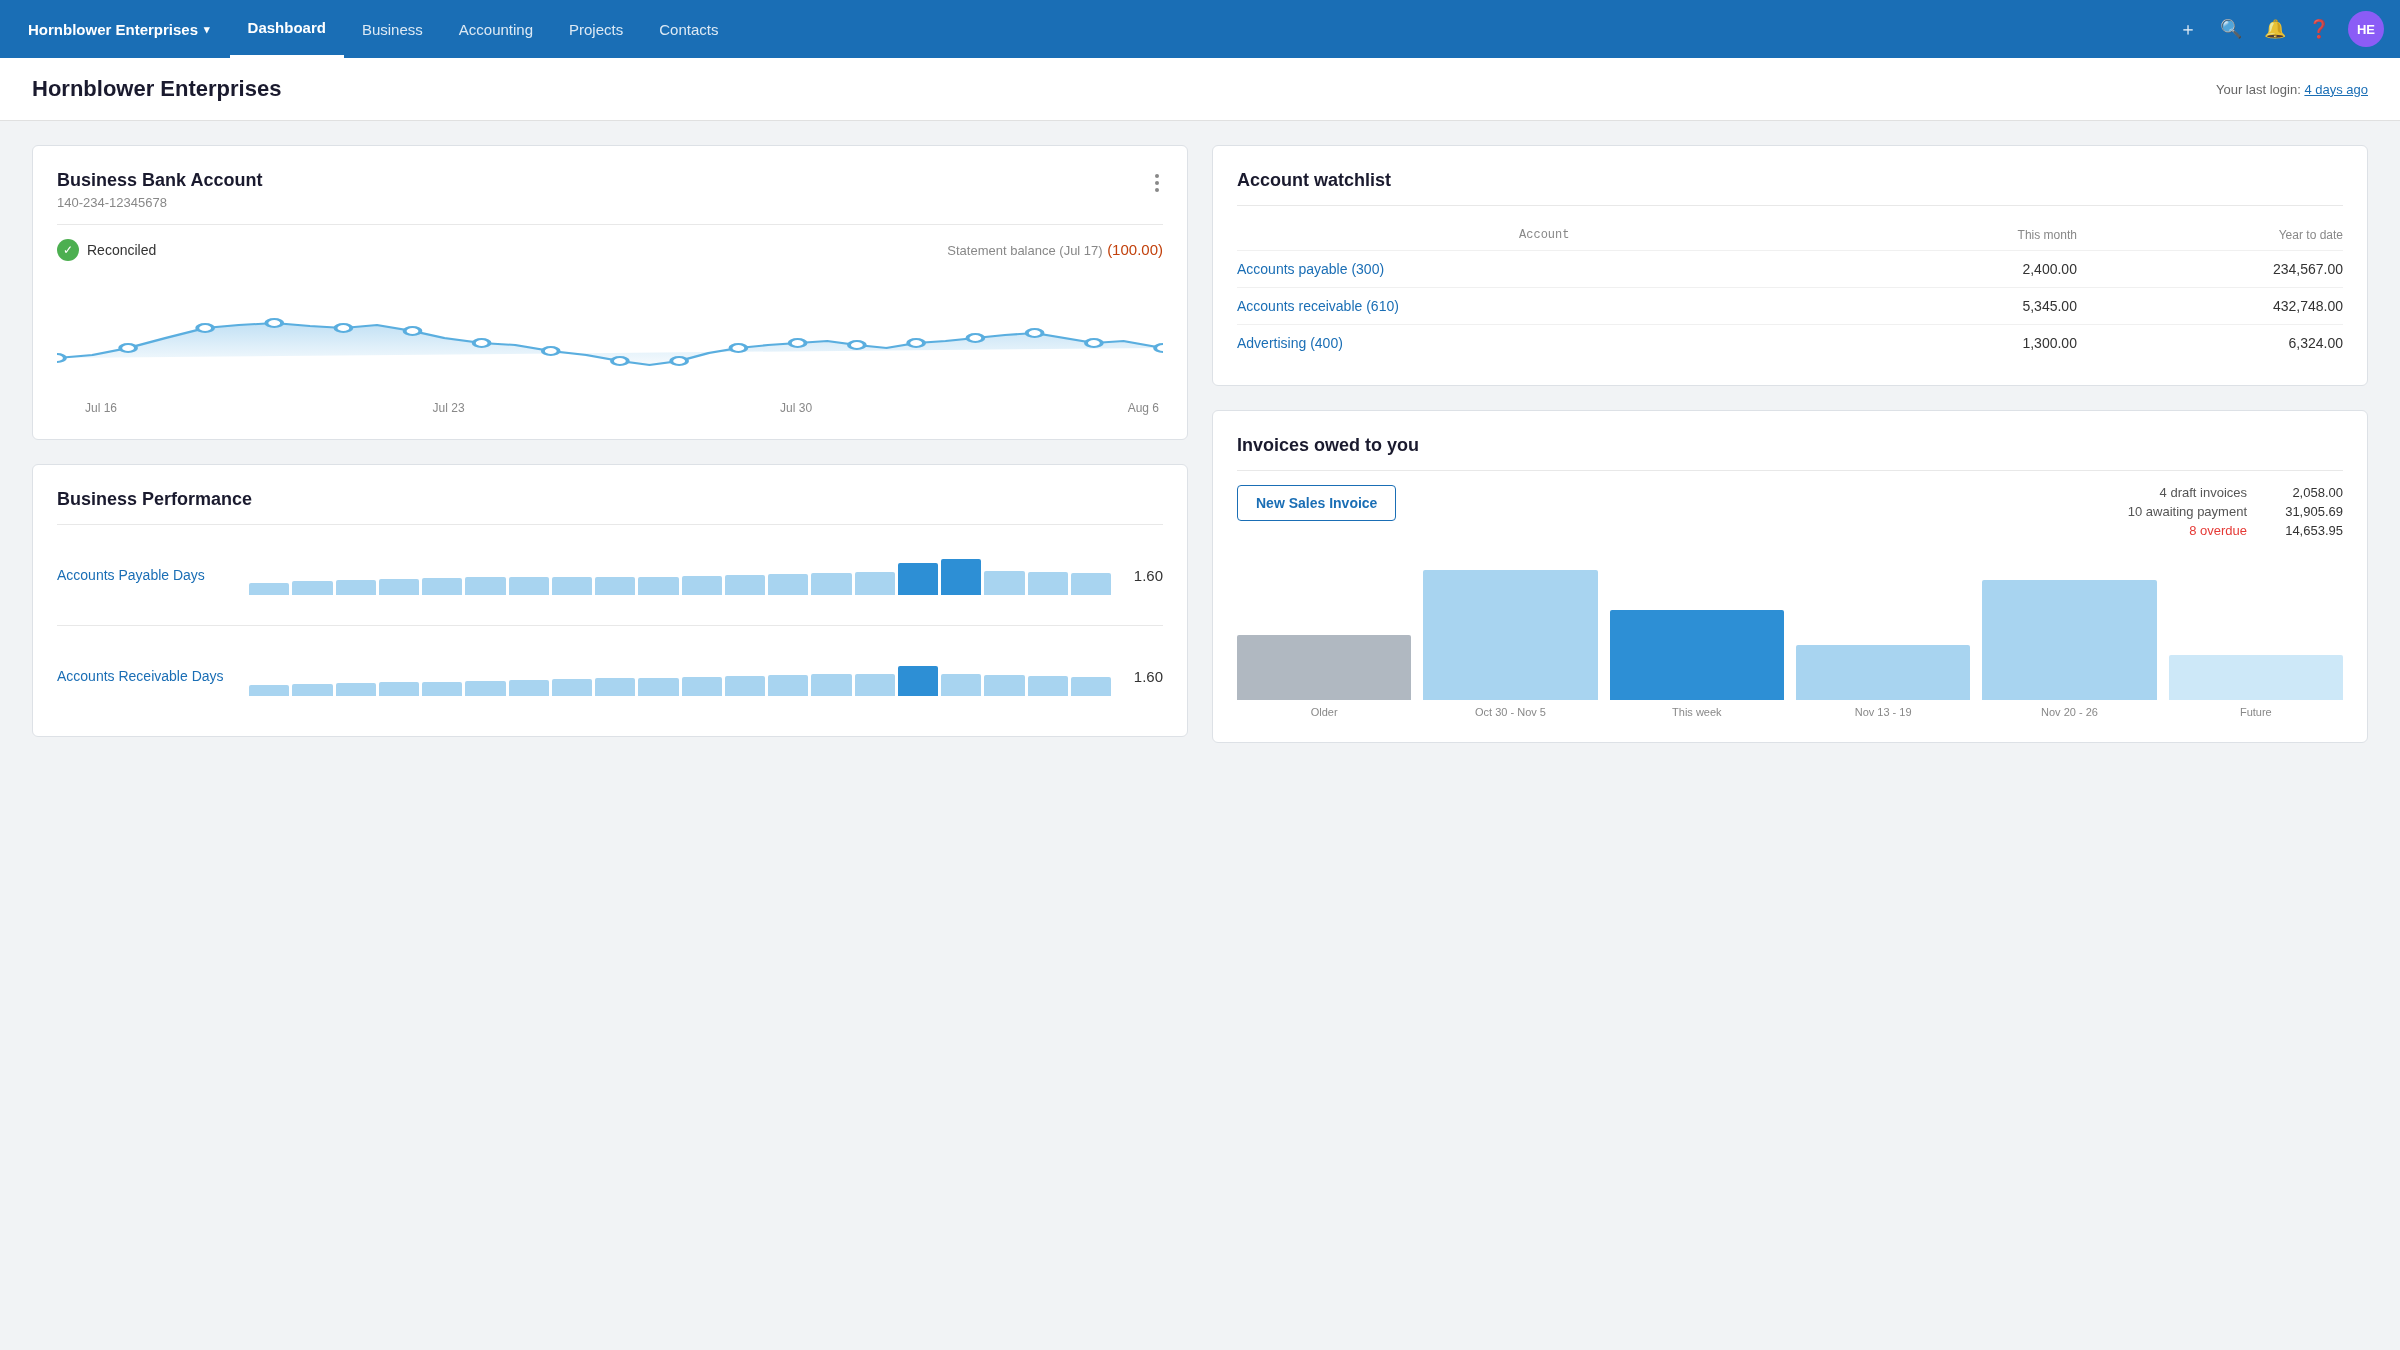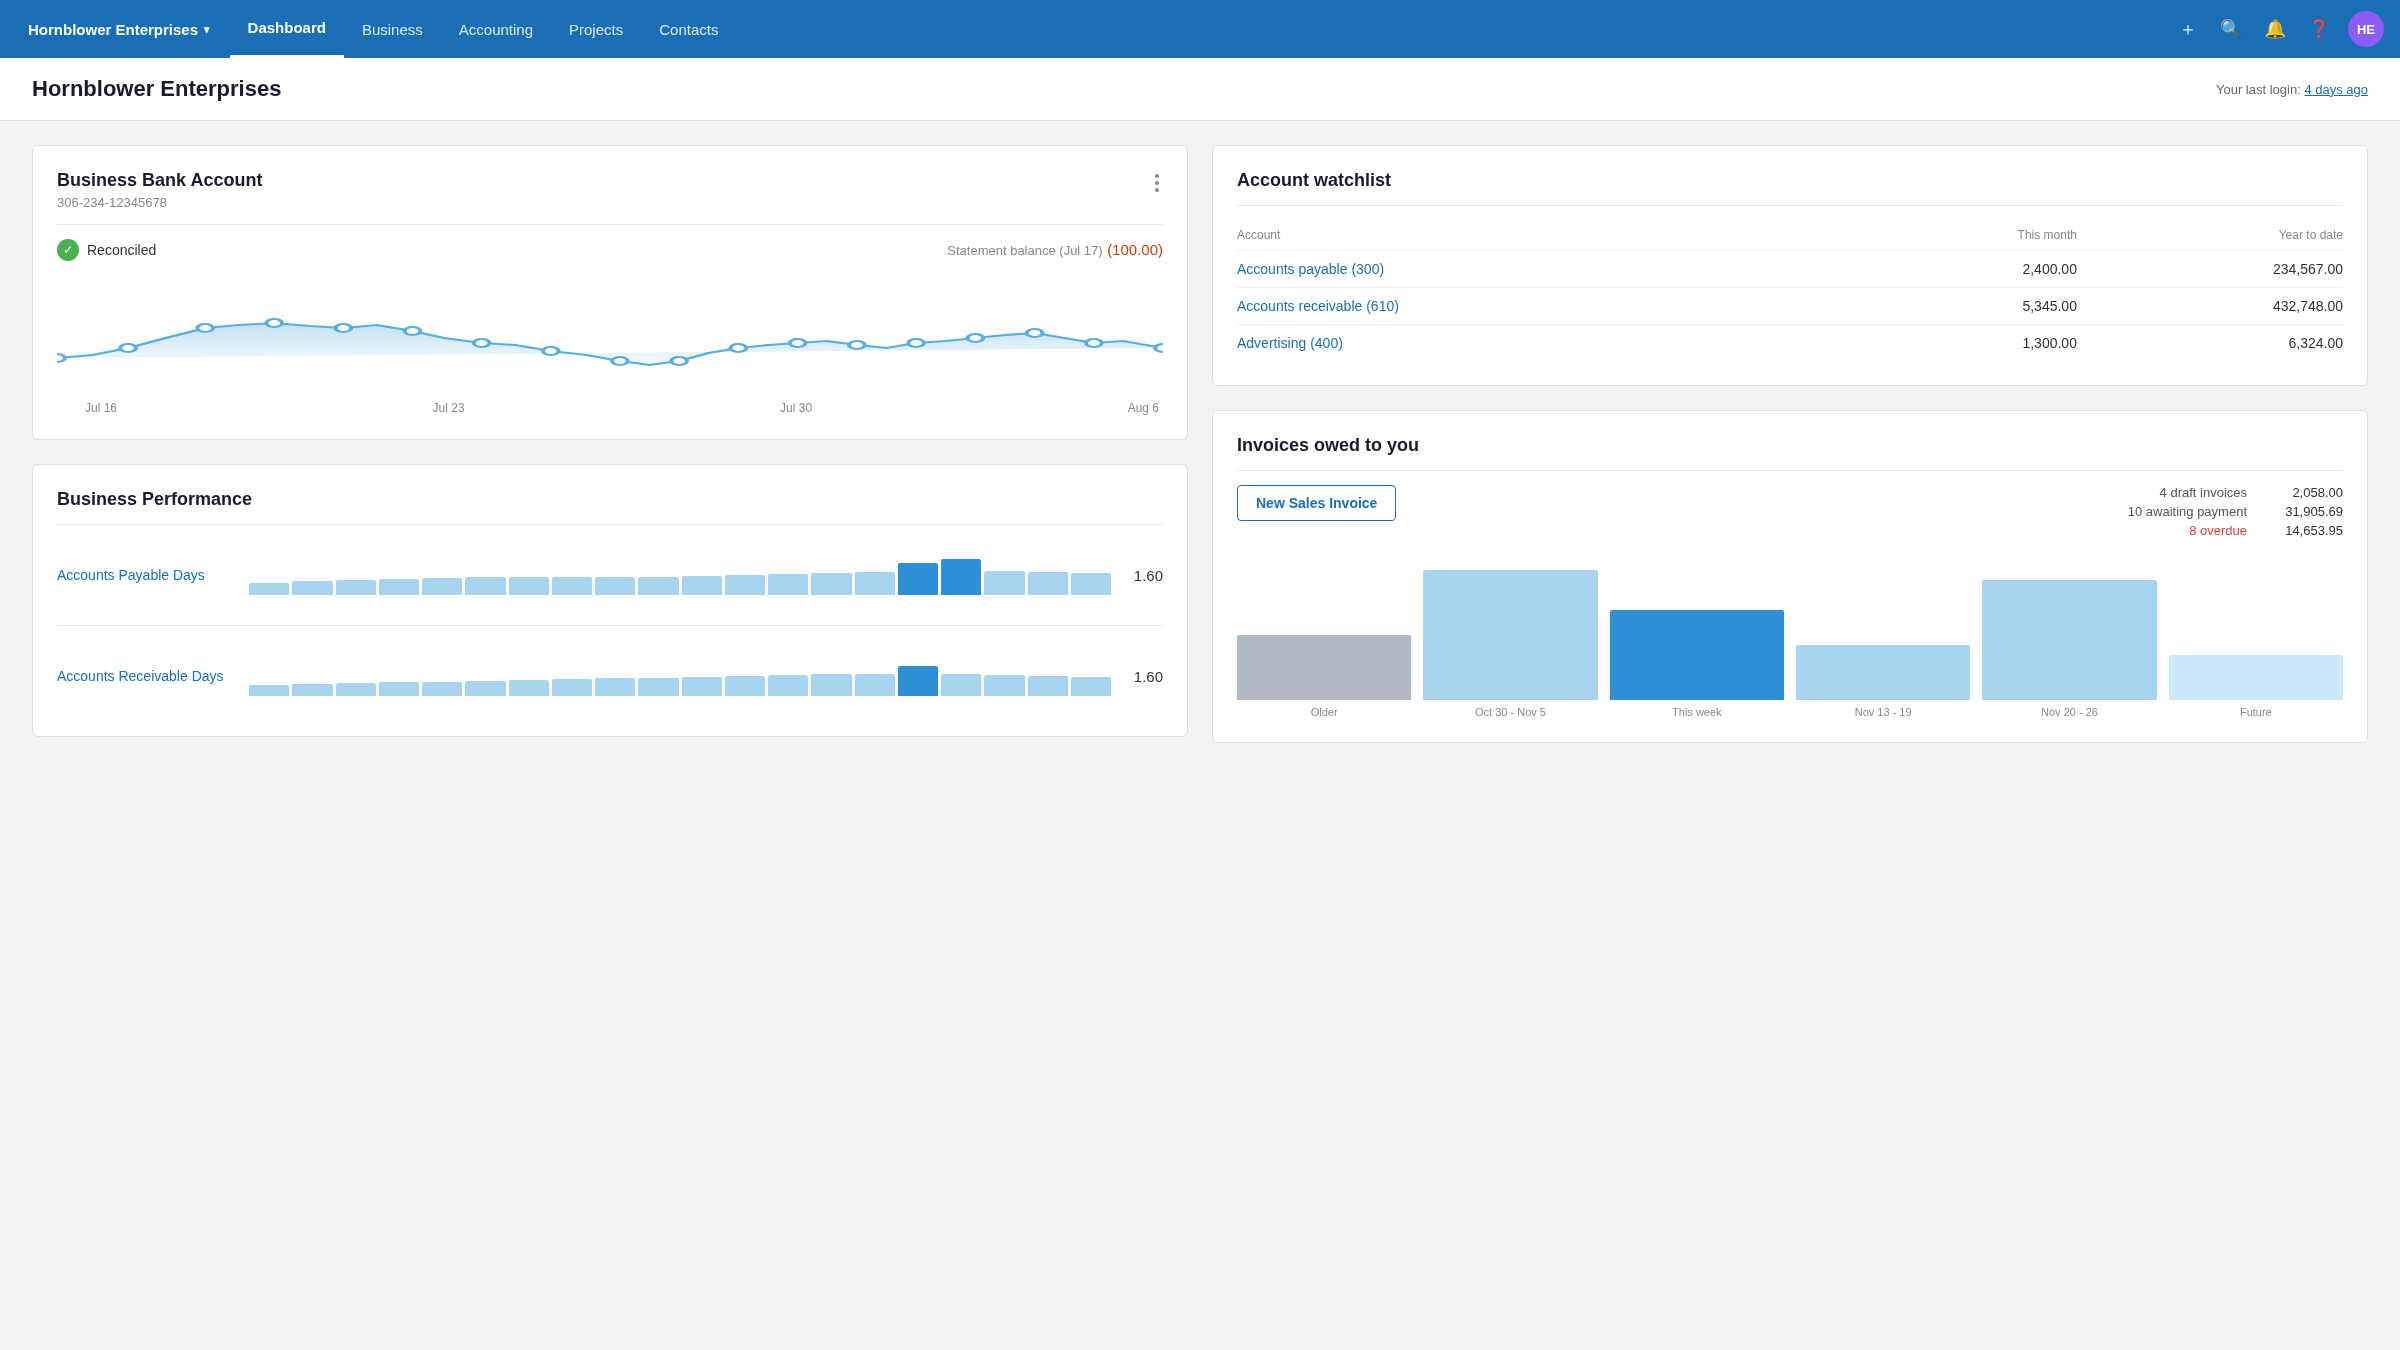--- a/index.html
+++ b/index.html
@@ -124,7 +124,7 @@
       <div class="bank-header">
         <div>
           <div class="card-title">Business Bank Account</div>
-          <div class="card-subtitle">306-234-12345678</div>
+          <div class="card-subtitle">140-234-12345678</div>
         </div>
         <div class="dots-menu">
           <div class="dot"></div>

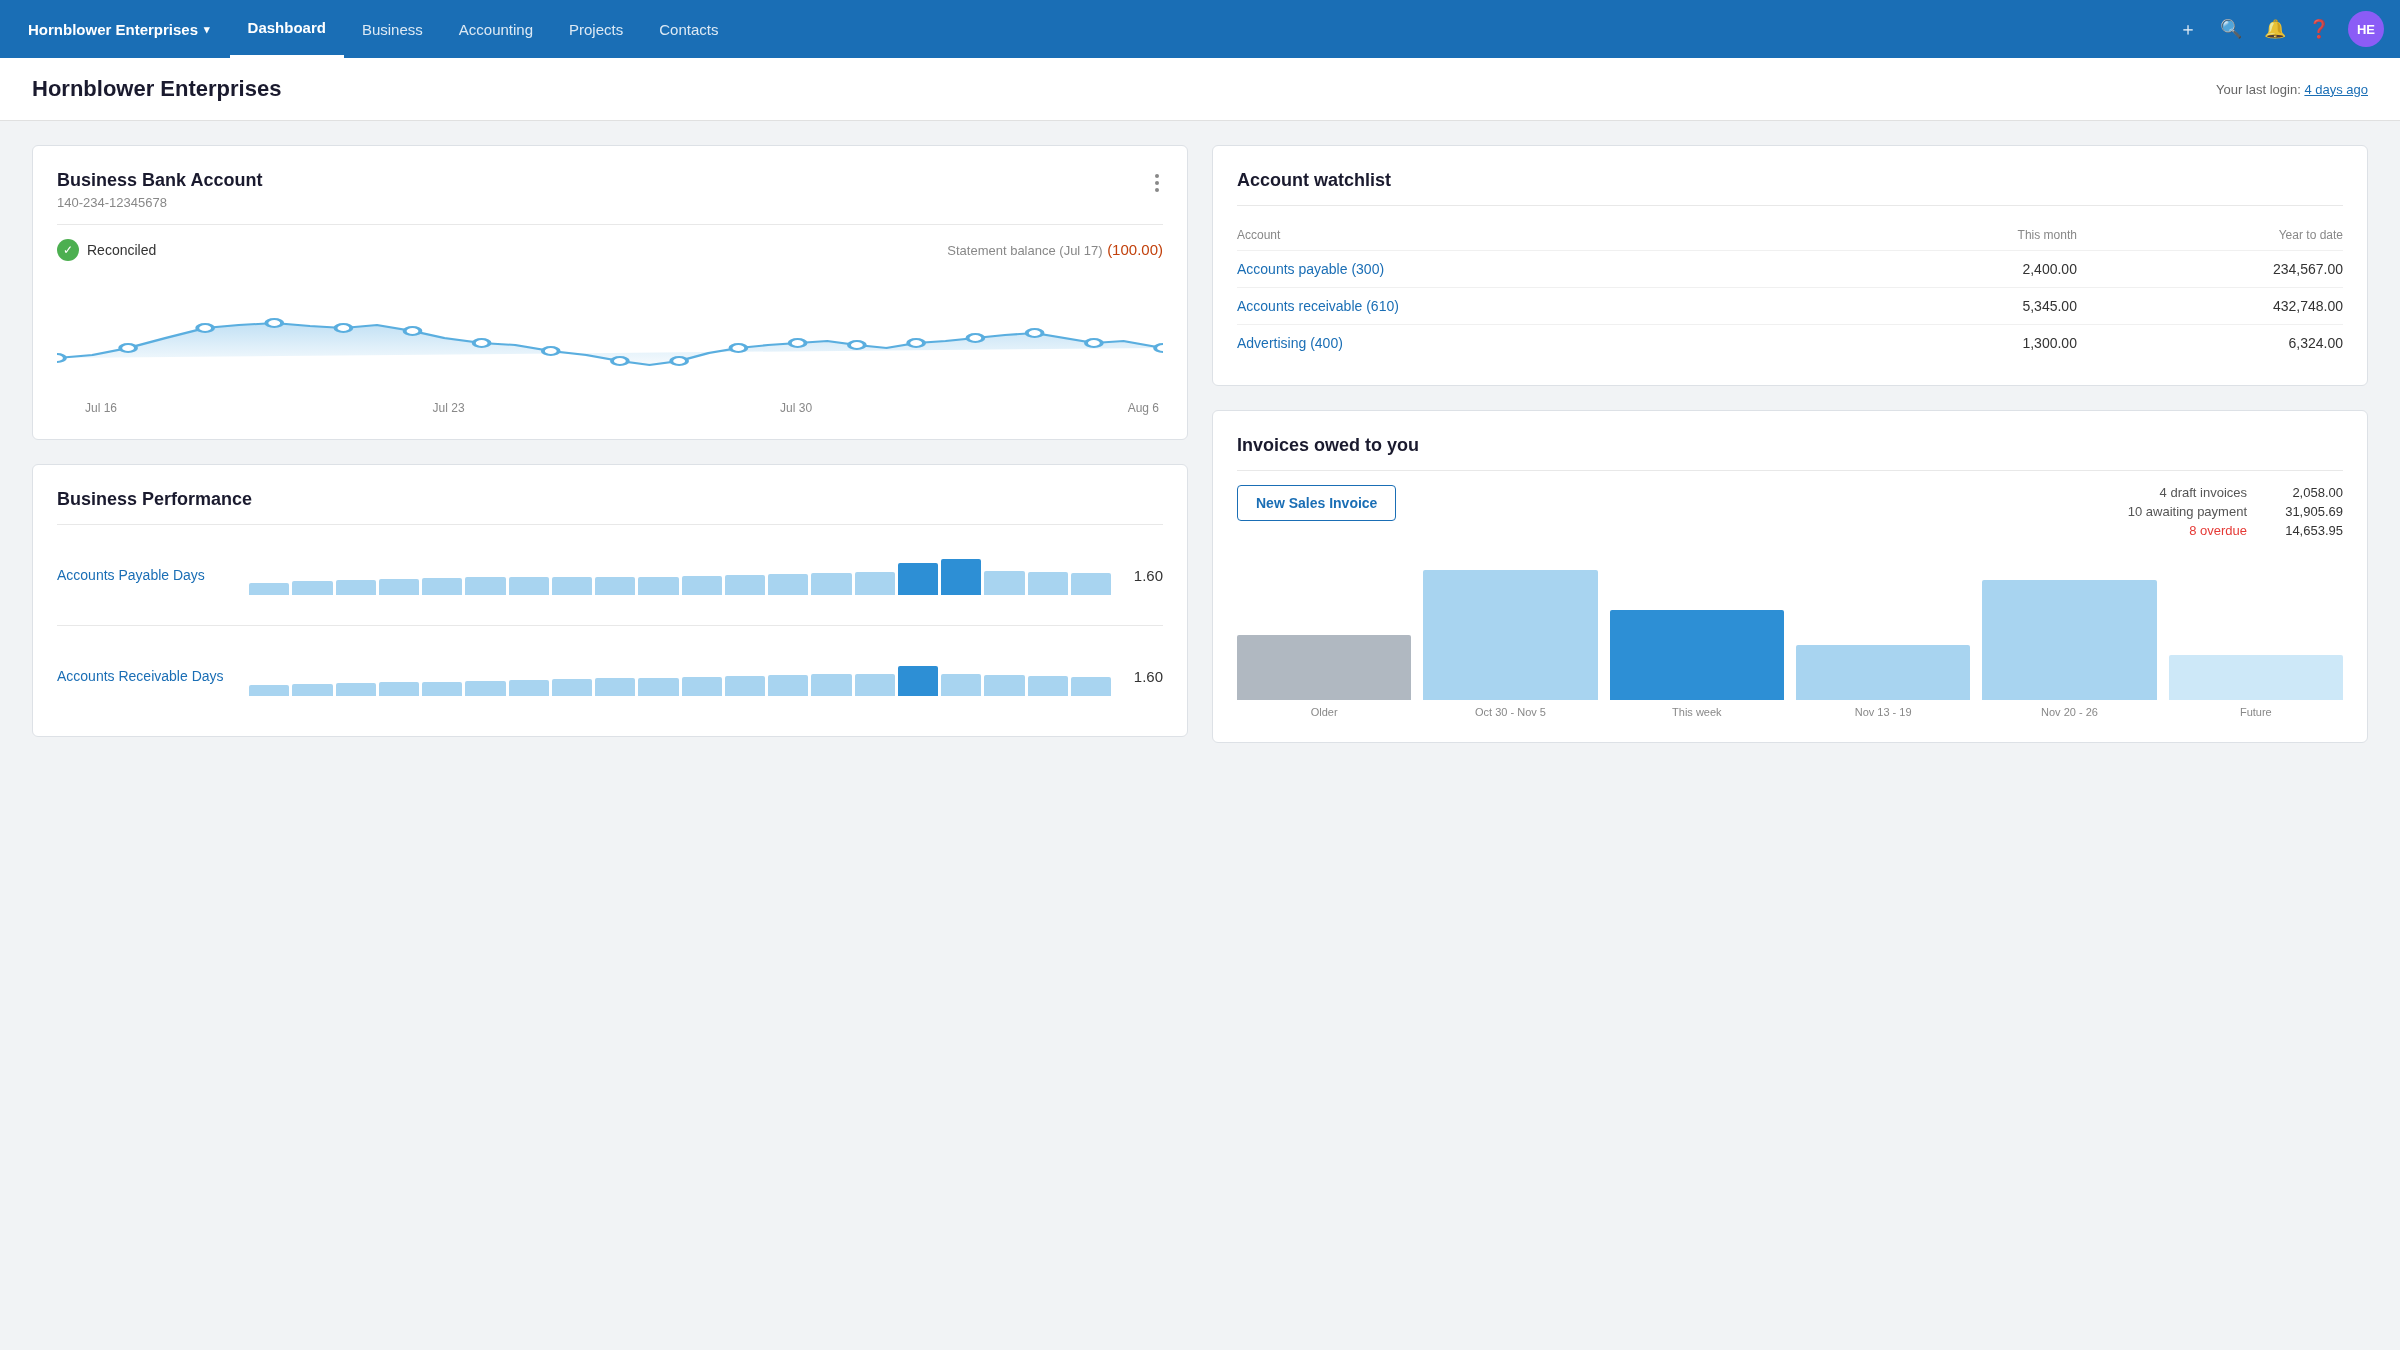--- a/index.html
+++ b/index.html
@@ -60,7 +60,7 @@
     
     .watchlist-table { width: 100%; border-collapse: collapse; margin-top: 8px; }
     .watchlist-table th { font-size: 12px; color: #888; font-weight: 500; text-align: right; padding: 8px 0; }
-    .watchlist-table th:first-child { text-align: left; }
+    .watchlist-table th:first-child { text-align: center; font-family: Liberation Mono, monospace; }
     .watchlist-table td { font-size: 14px; color: #333; padding: 10px 0; text-align: right; border-top: 1px solid #f0f0f0; }
     .watchlist-table td:first-child { text-align: left; color: #1a6eb5; cursor: pointer; }
 

